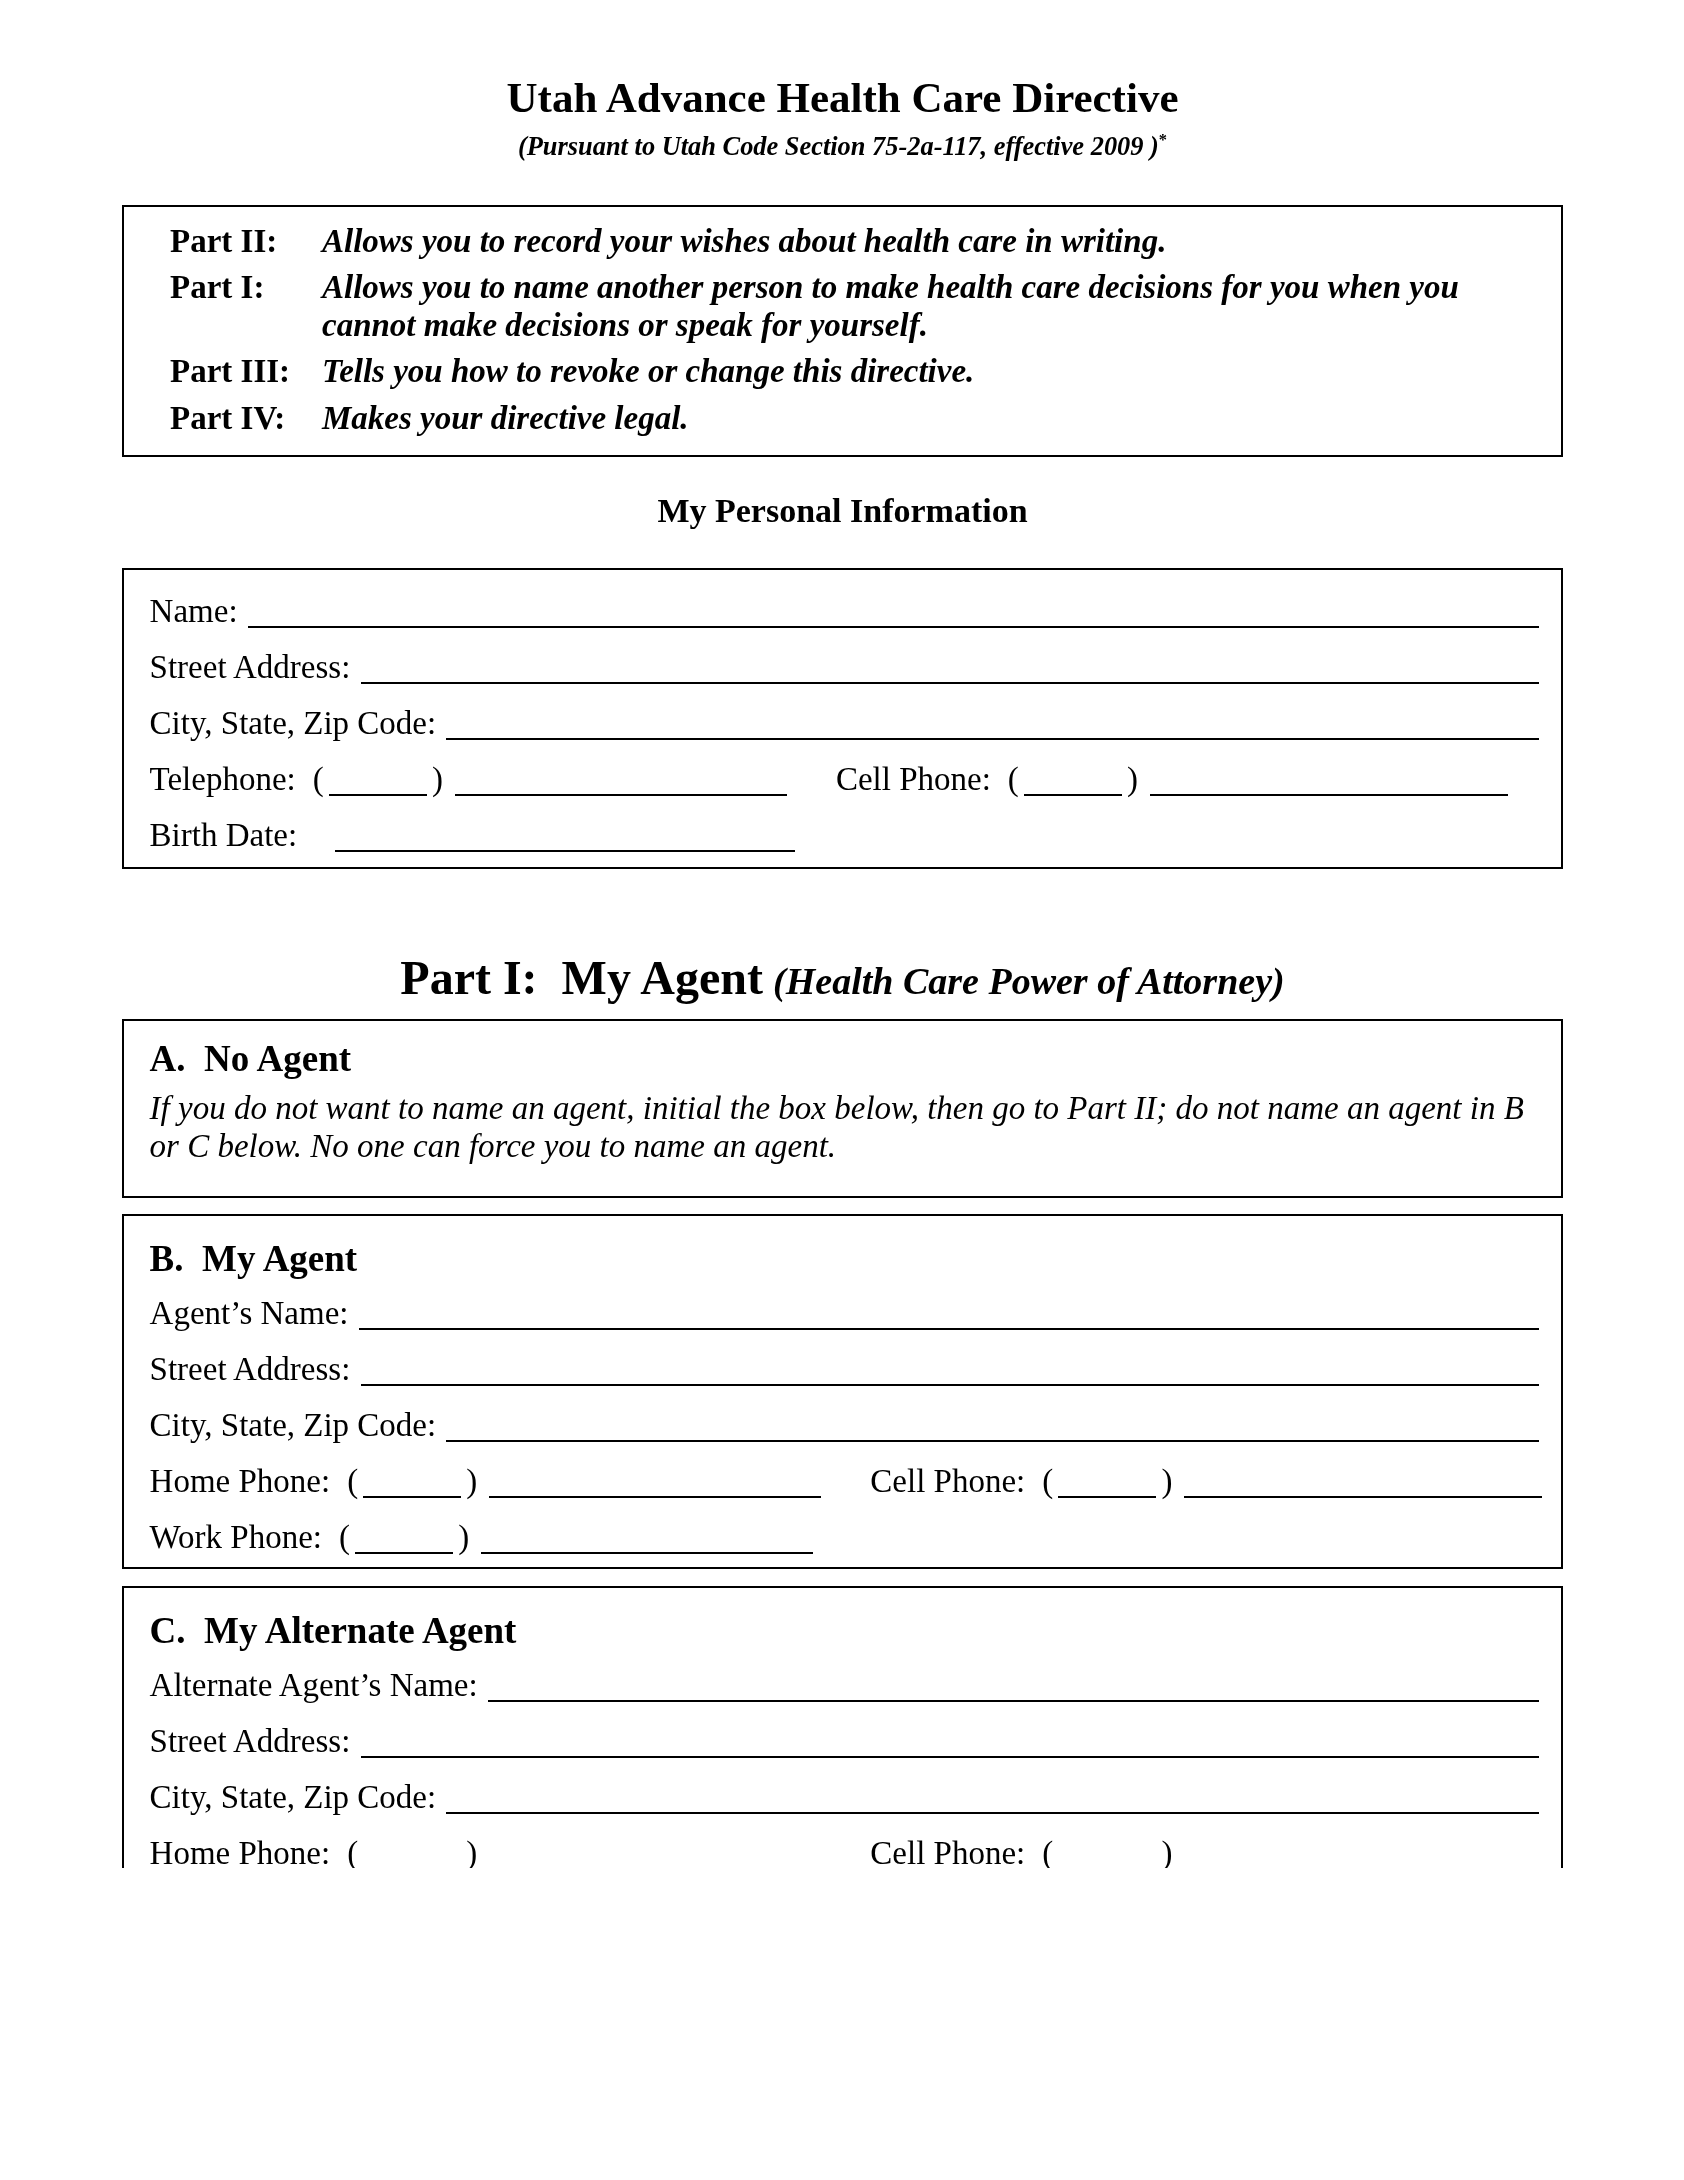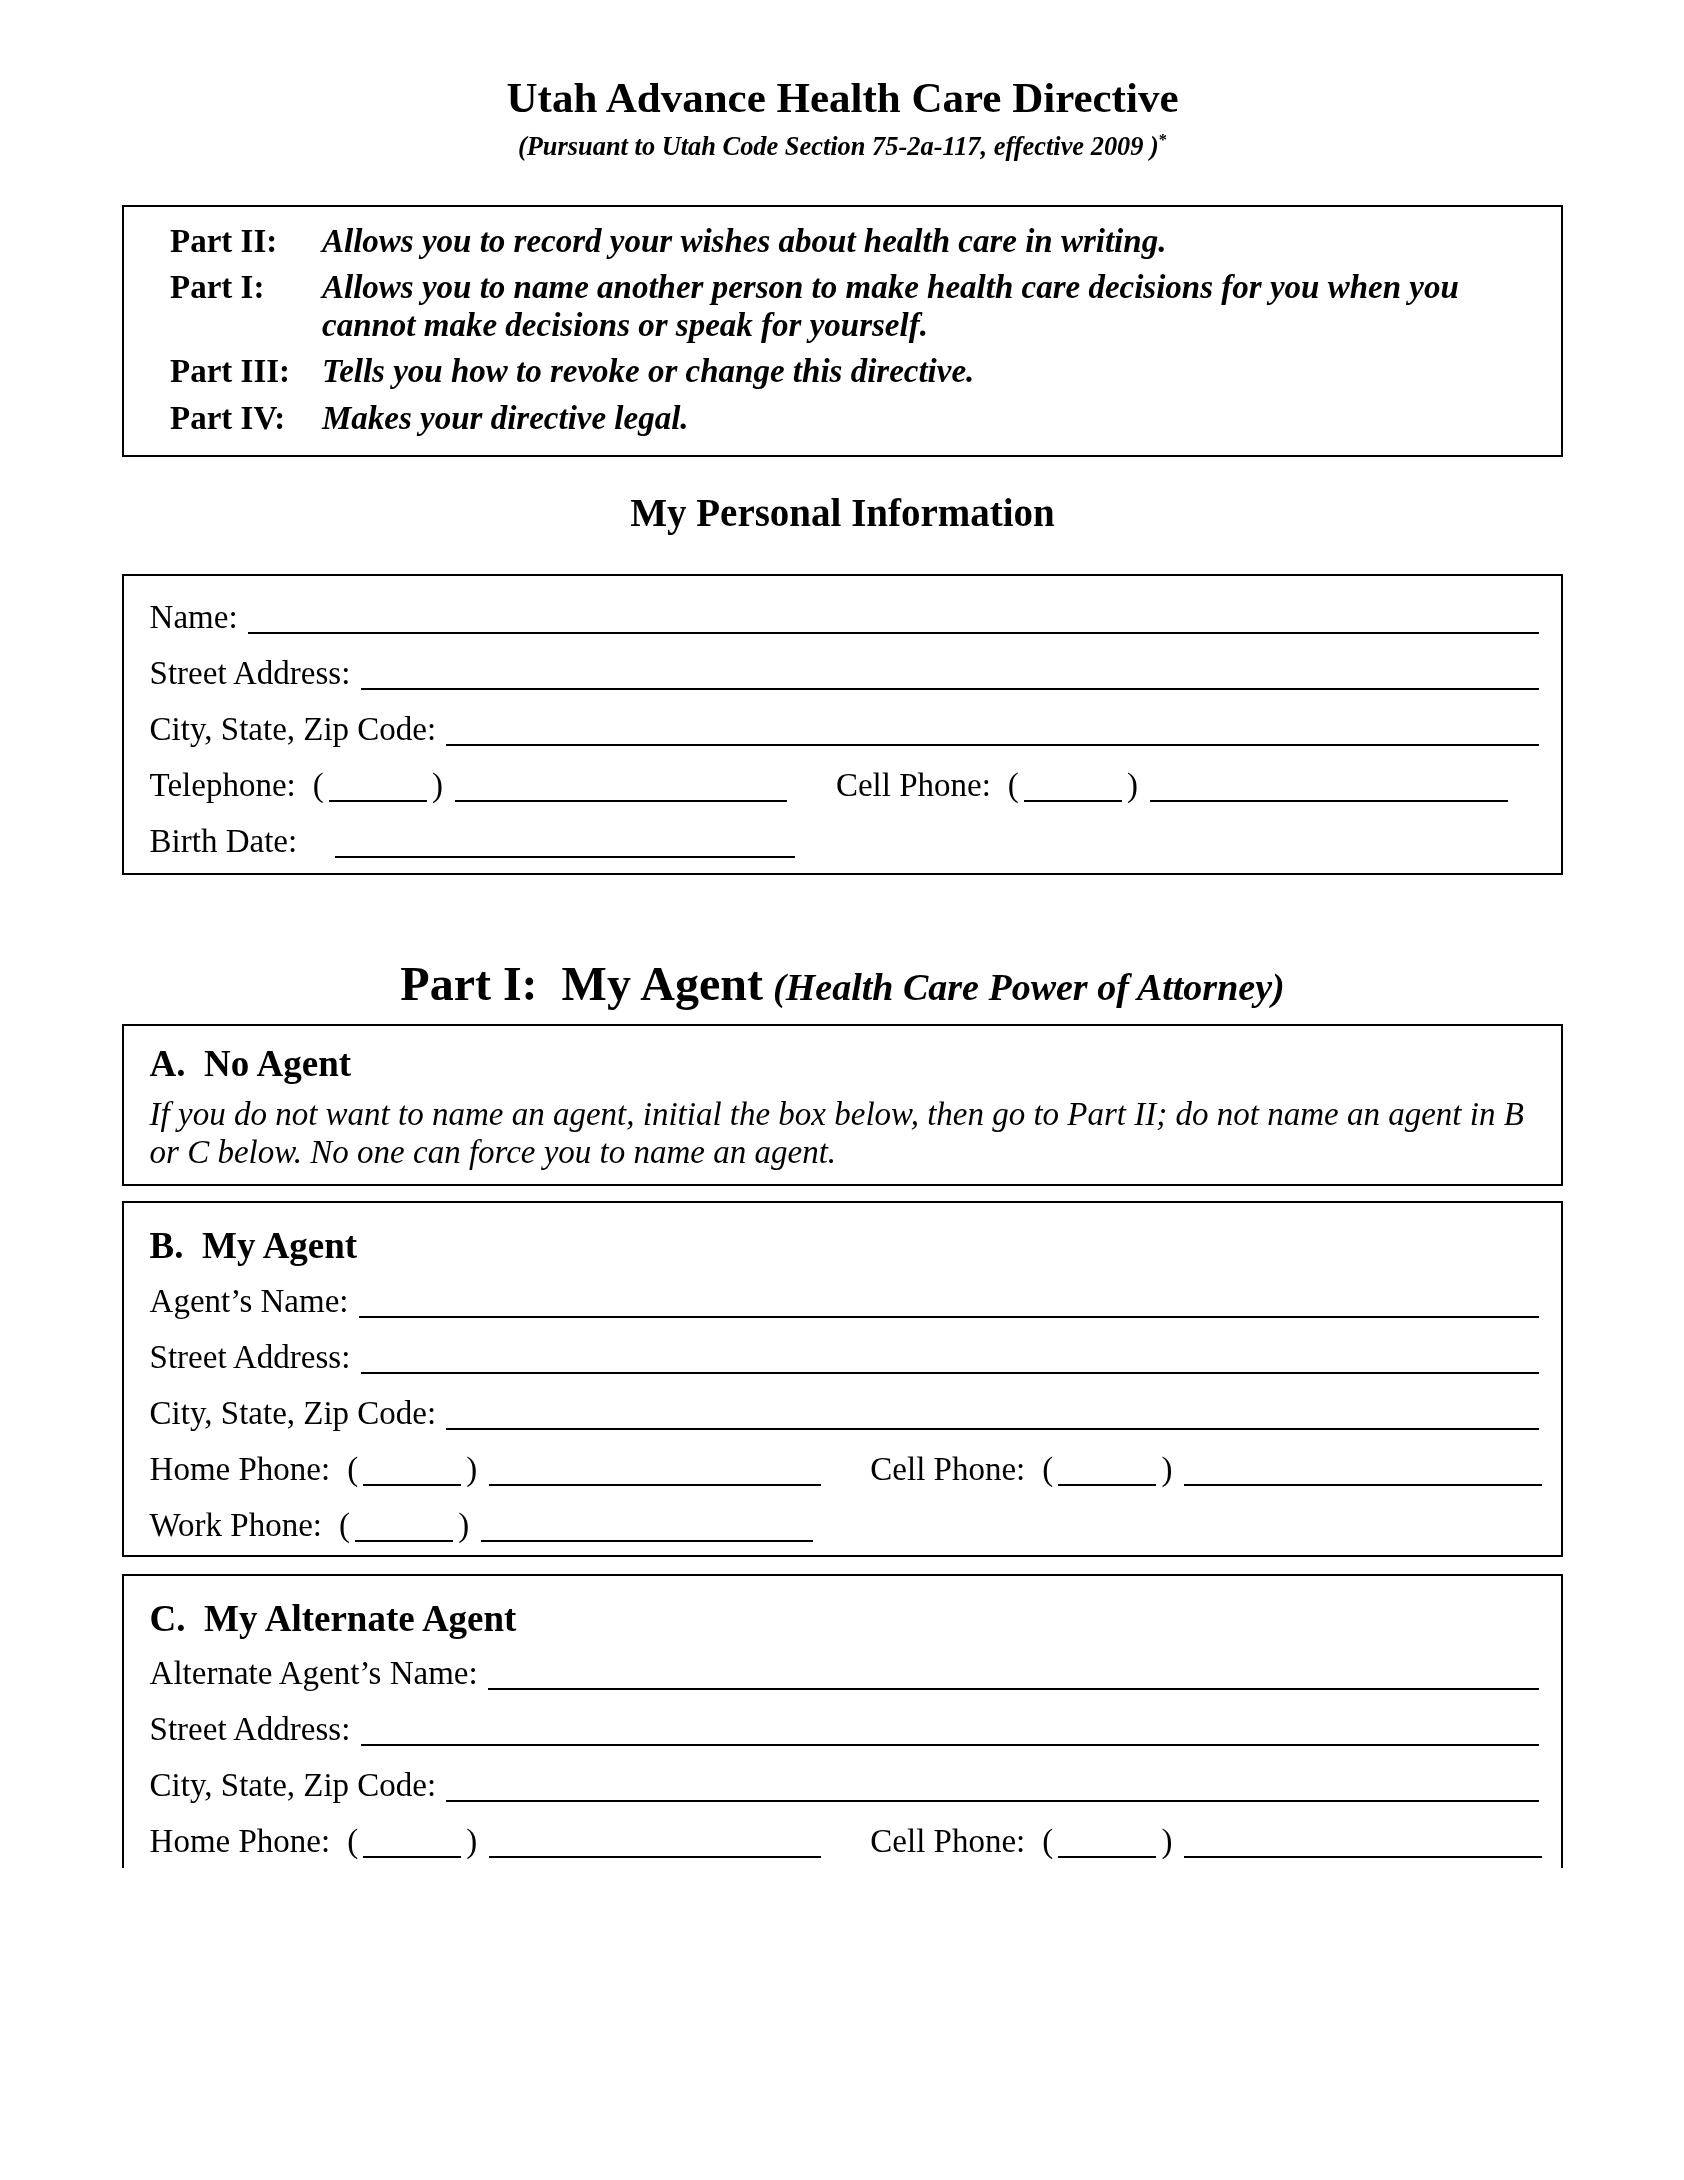--- a/index.html
+++ b/index.html
@@ -66,7 +66,7 @@
   .pi-heading {
     text-align: center;
     font-weight: bold;
-    font-size: 39px;
+    font-size: 34px;
     line-height: 1.15;
     margin-top: 34px;
   }

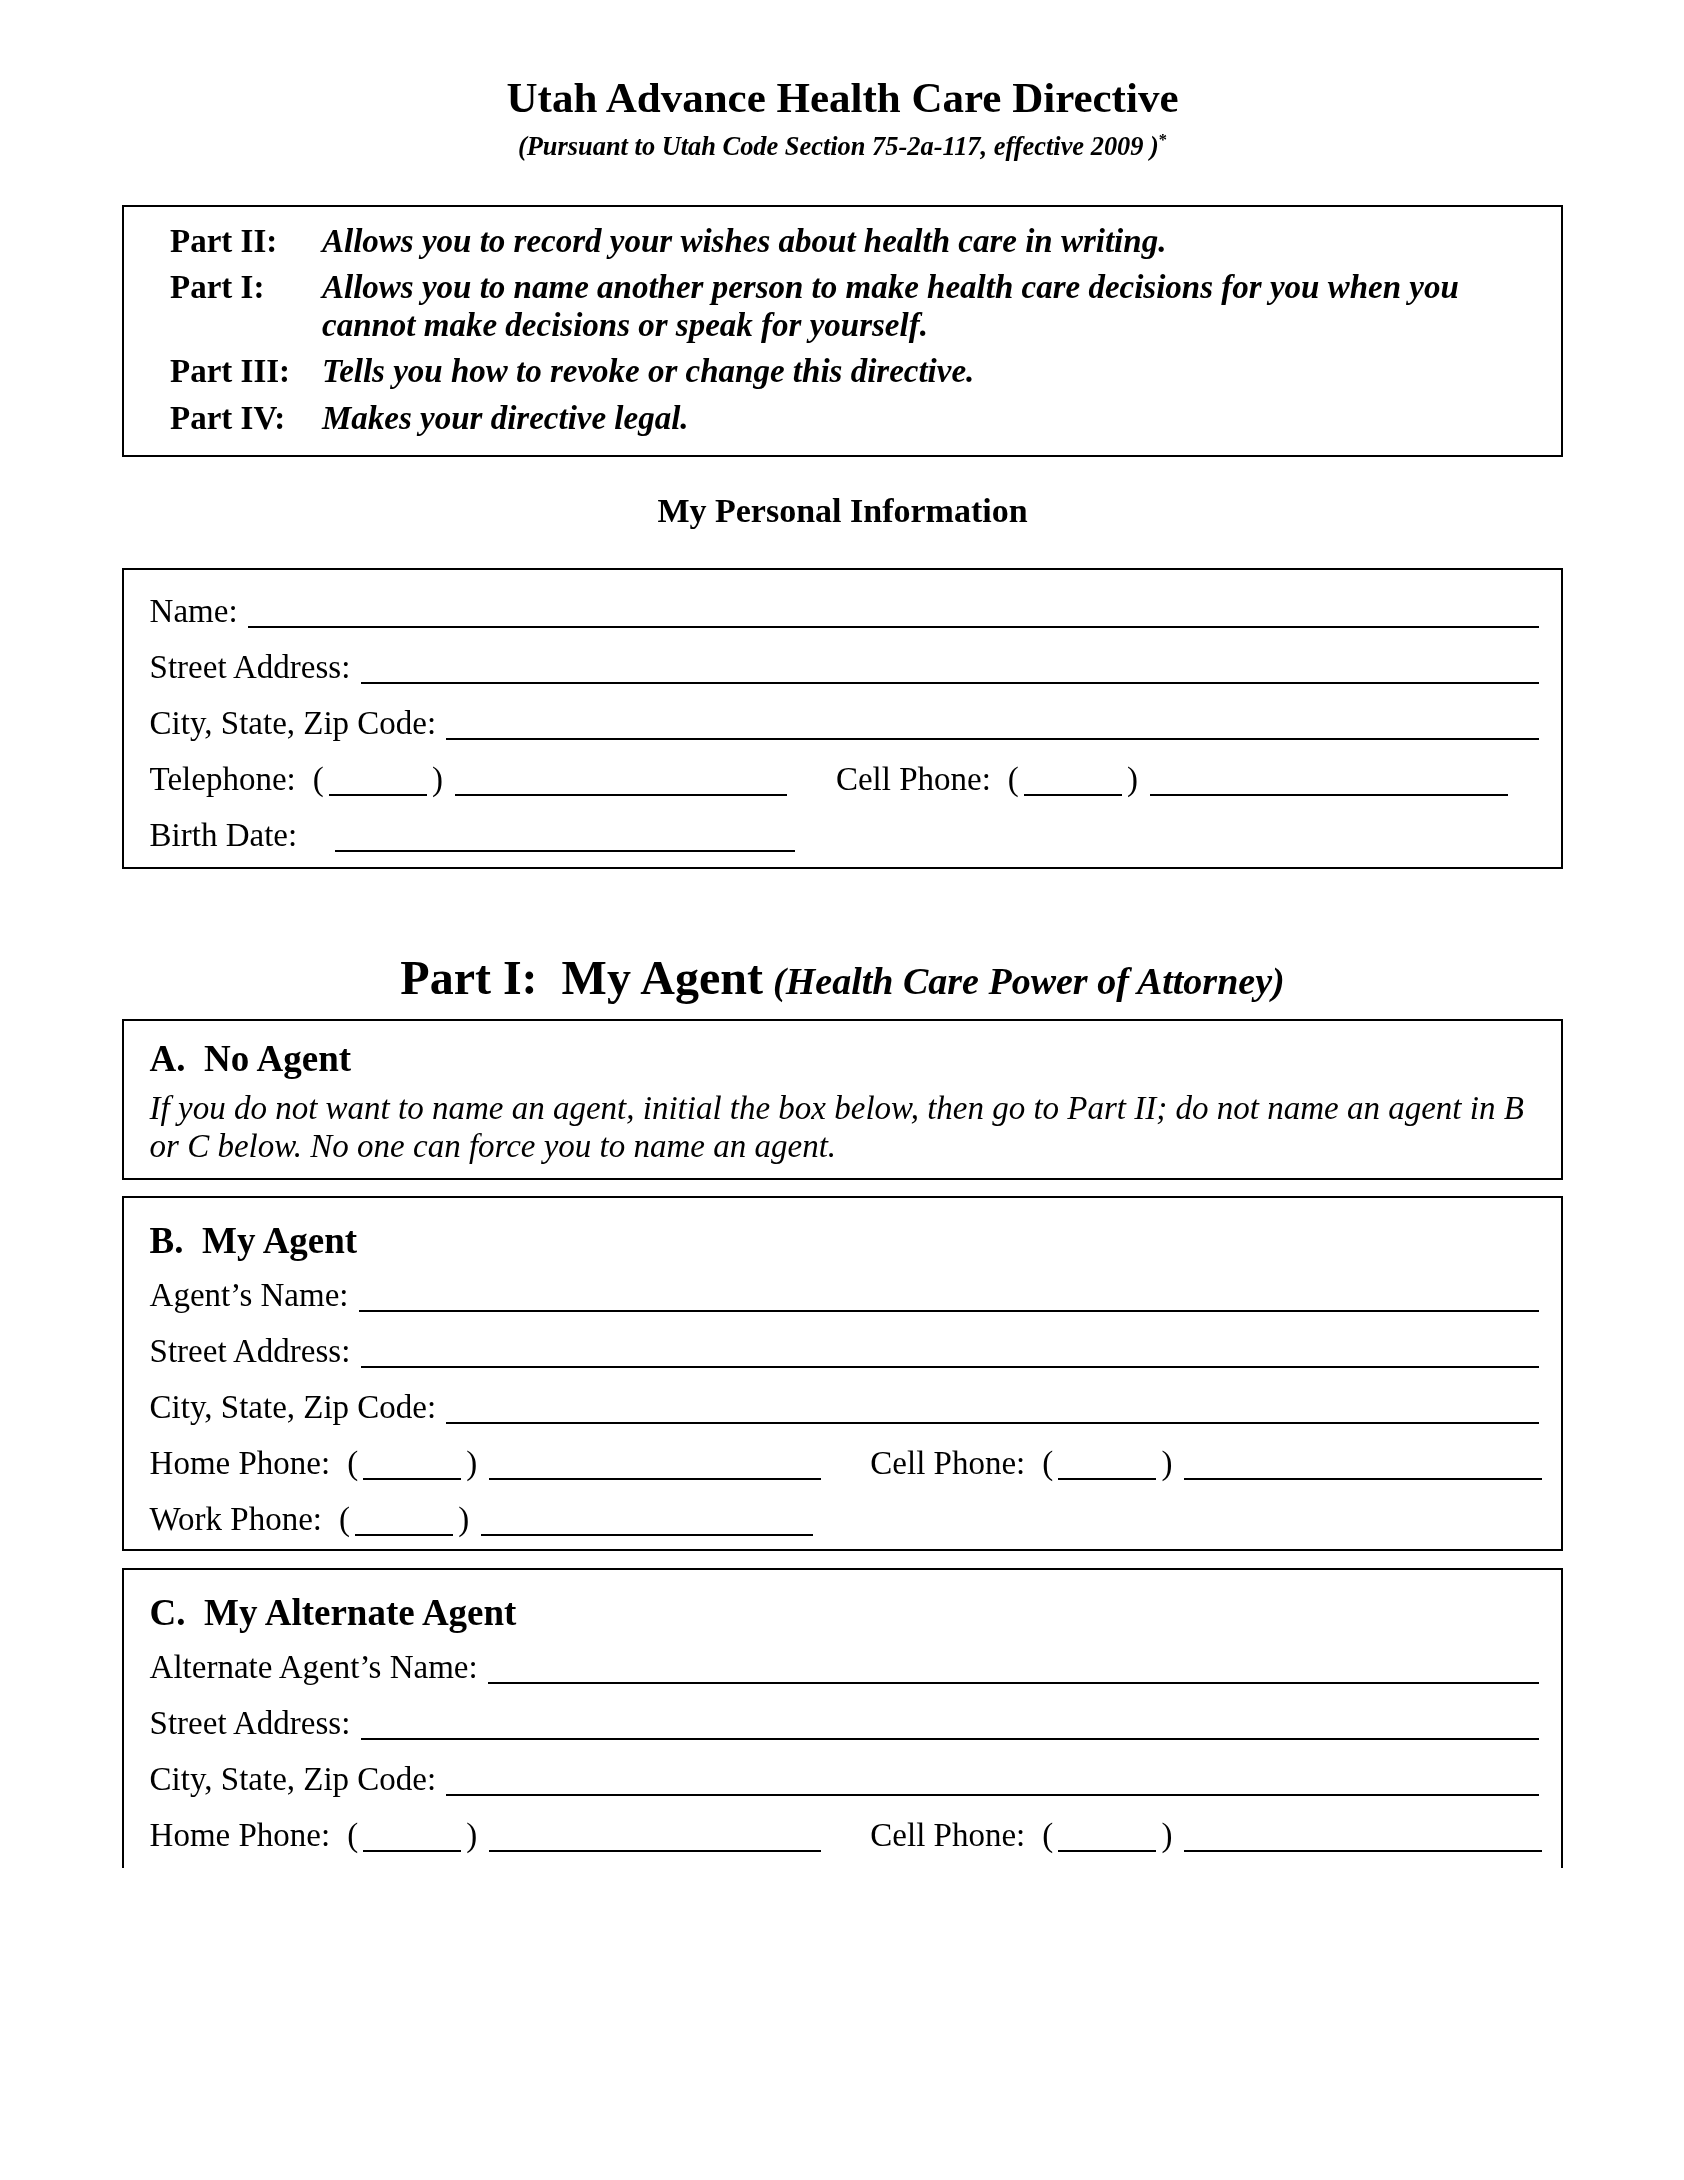--- a/index.html
+++ b/index.html
@@ -130,7 +130,7 @@
     font-style: italic;
     font-size: 33px;
     line-height: 1.15;
-    margin-bottom: 0;
+    margin-bottom: 18px;
   }
   .initial-row {
     display: flex;

